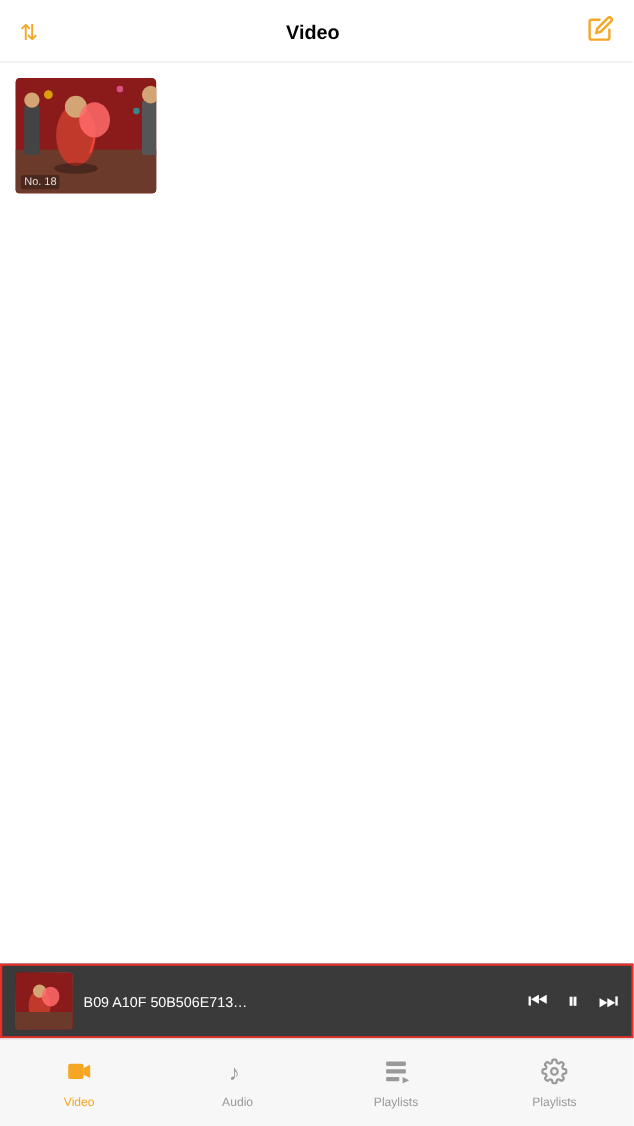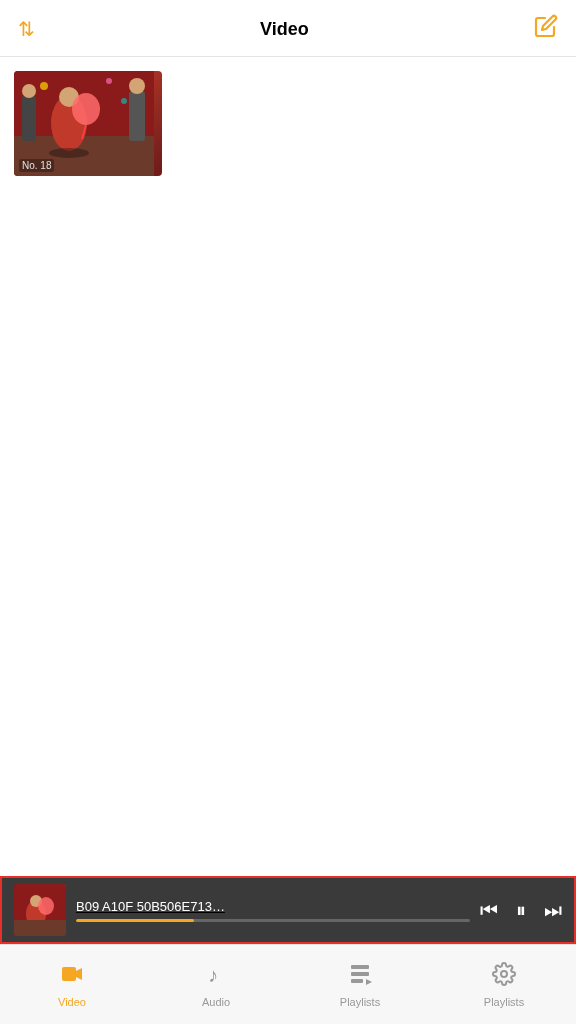--- a/index.html
+++ b/index.html
@@ -50,7 +50,7 @@
       margin-bottom: 12px;
     }
     .video-thumbnail {
-      width: 148px;
+      width: 128px;
       height: 105px;
       border-radius: 4px;
       overflow: hidden;

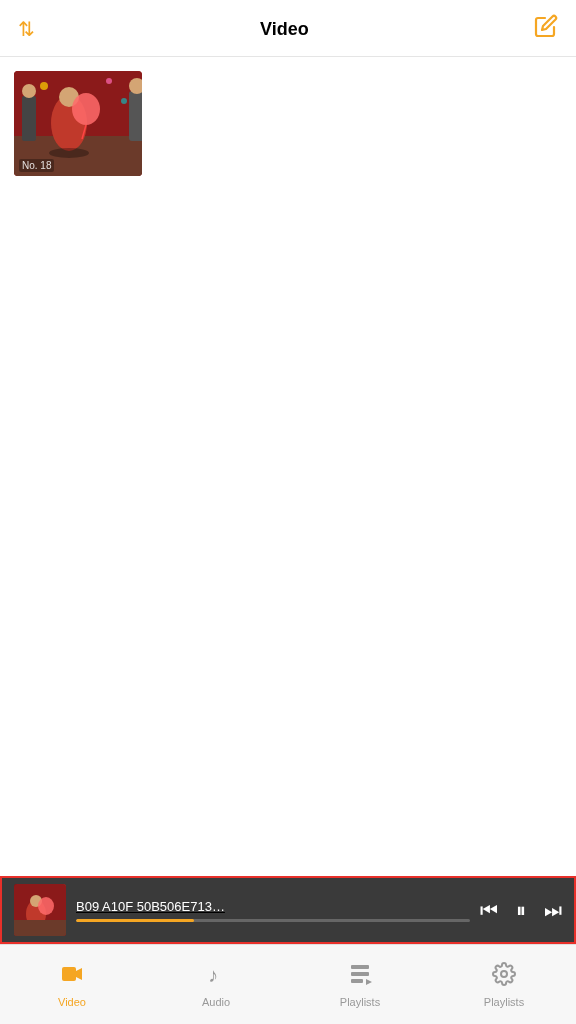--- a/index.html
+++ b/index.html
@@ -112,9 +112,8 @@
       flex: 1;
       overflow: hidden;
       display: flex;
-      flex-direction: column;
+      flex-direction: row;
       gap: 5px;
-      text-decoration: underline;
     }
     .mini-player-title {
       font-size: 13px;

